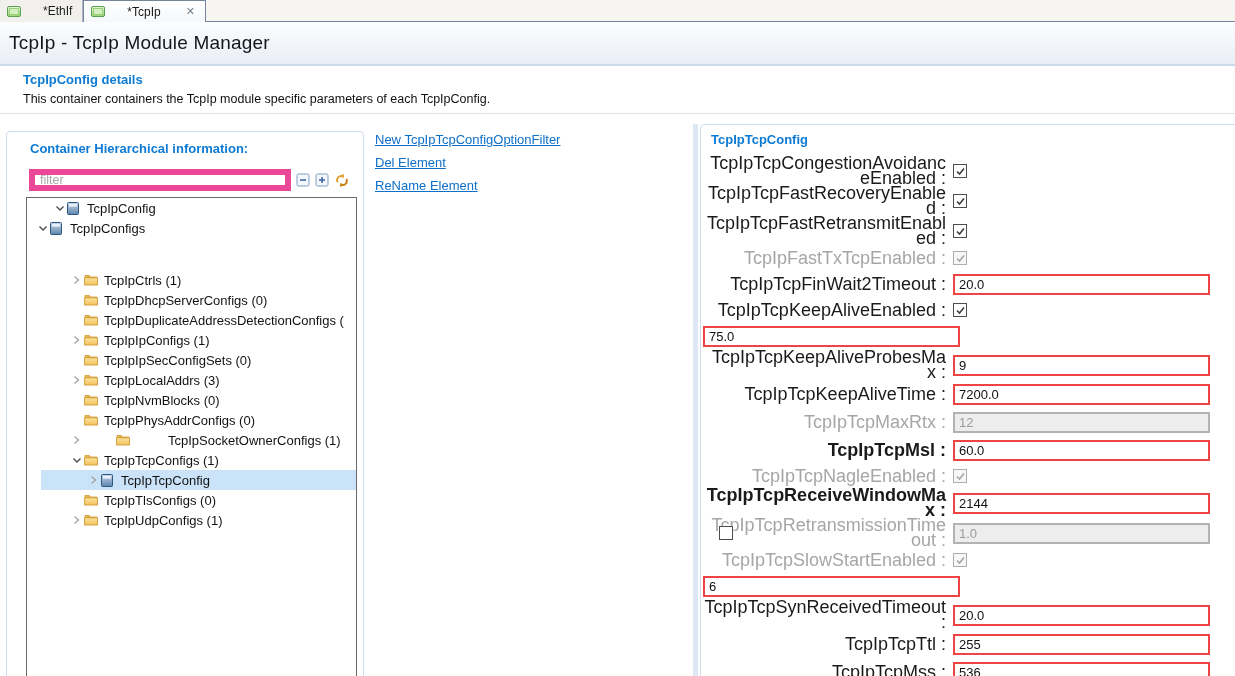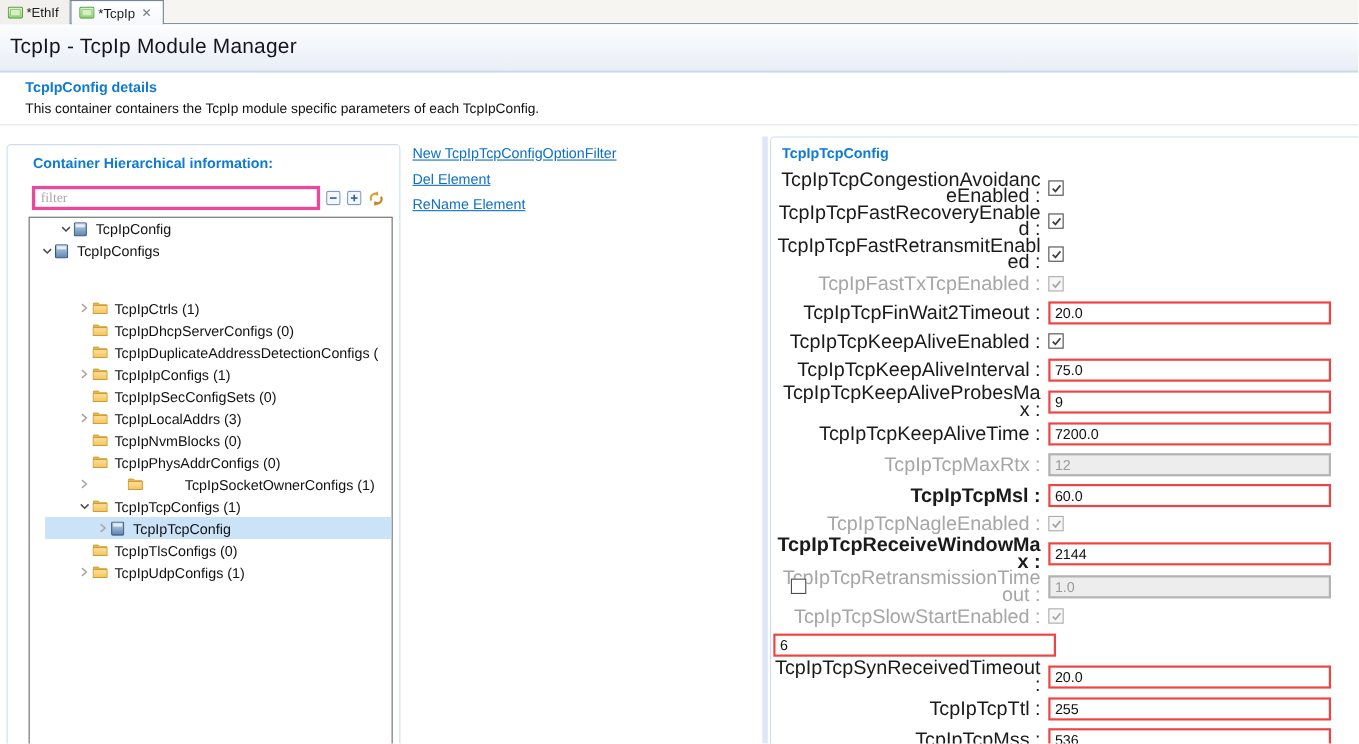--- a/index.html
+++ b/index.html
@@ -10,7 +10,7 @@
   
   .tabbar { position:absolute; left:0; top:0; width:1235px; height:22px;
     background:#f6f5f2; border-bottom:1px solid #75869c; display:flex; }
-  .tab { display:flex; align-items:center; gap:3px; padding:0 10px 0 7px;
+  .tab { display:flex; align-items:center; gap:22px; padding:0 10px 0 7px;
     font-size:12px; color:#1c1c1c; height:22px; border-right:1px solid #aab4c2;
     background:#f1f0ec; cursor:default; }
   .tab .tab-icon { display:inline-flex; }

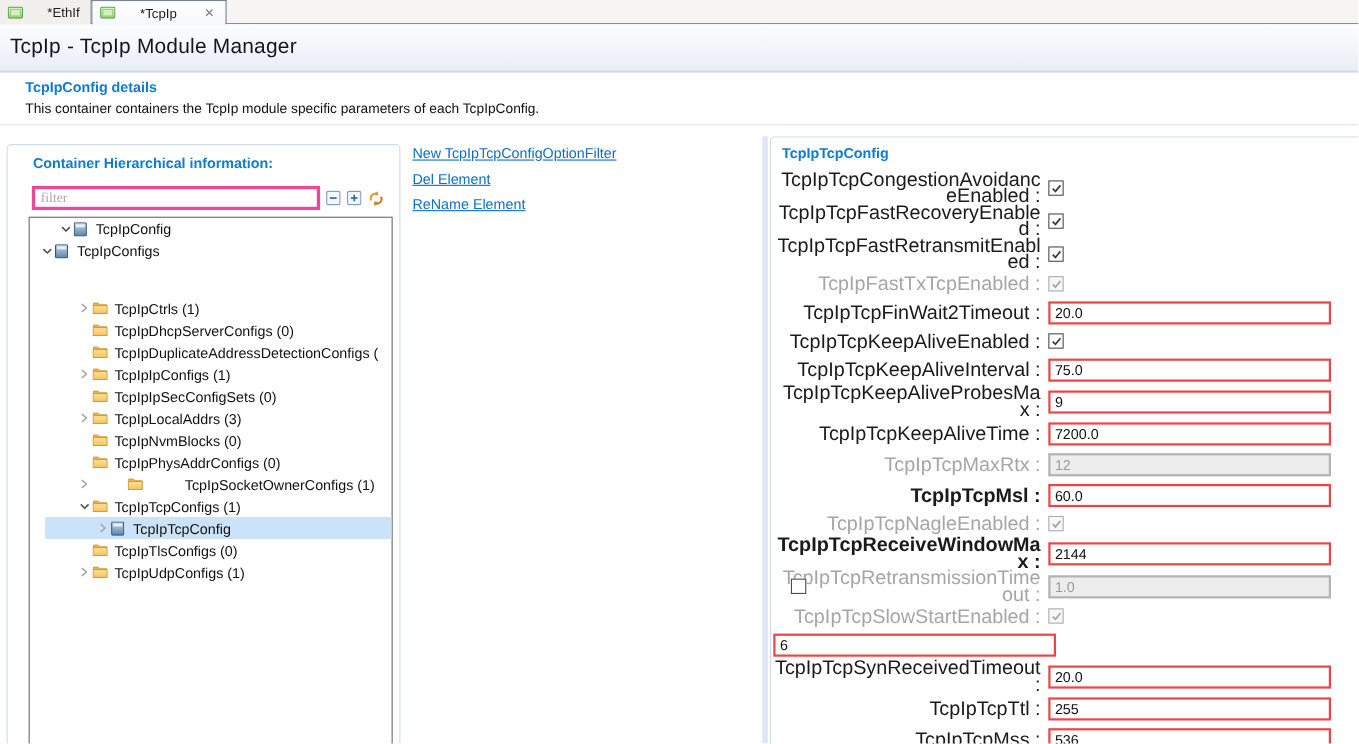--- a/index.html
+++ b/index.html
@@ -42,8 +42,8 @@
   
   .filter-row { position:absolute; left:22px; top:37px; width:324px; height:22px;
     display:flex; align-items:center; }
-  .filter-input { width:262px; height:22px; border:3px solid #ec4899; font-size:12.5px;
-    padding:0 5px; color:#222; font-family:Liberation Serif, serif; }
+  .filter-input { width:262px; height:22px; border:6px solid #ec4899; font-size:12.5px;
+    padding:0 5px; color:#222; font-family:Liberation Sans, sans-serif; }
   .filter-input::placeholder { color:#a9a9a9; }
   .tool-btn { display:inline-flex; margin-left:5px; cursor:pointer; }
   .refresh-btn { display:inline-flex; margin-left:5px; cursor:pointer; }

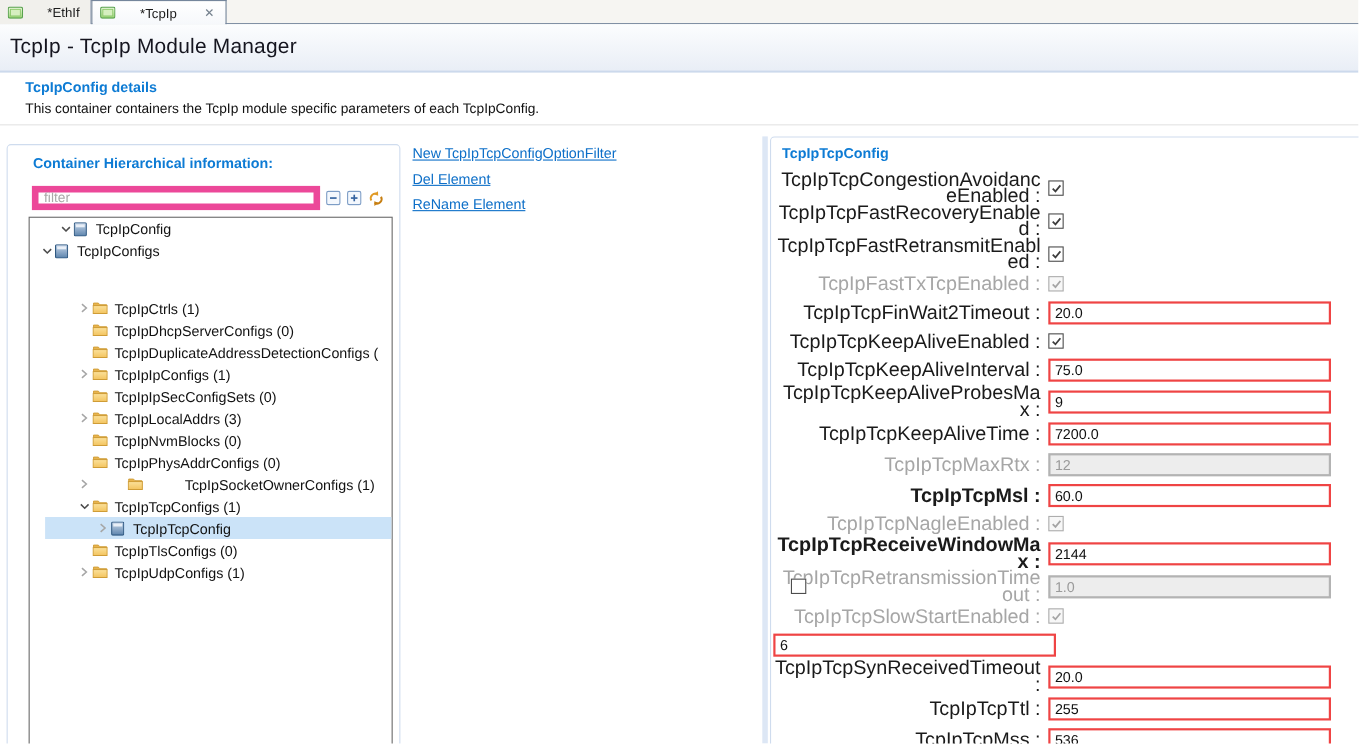--- a/index.html
+++ b/index.html
@@ -483,7 +483,6 @@
         </span>
       </div>
       <div class="frow in-row">
-        <div class="flabel">TcpIpTcpKeepAliveInterval :</div>
         <input class="fin" value="75.0" style="">
       </div>
       <div class="frow in-row">

